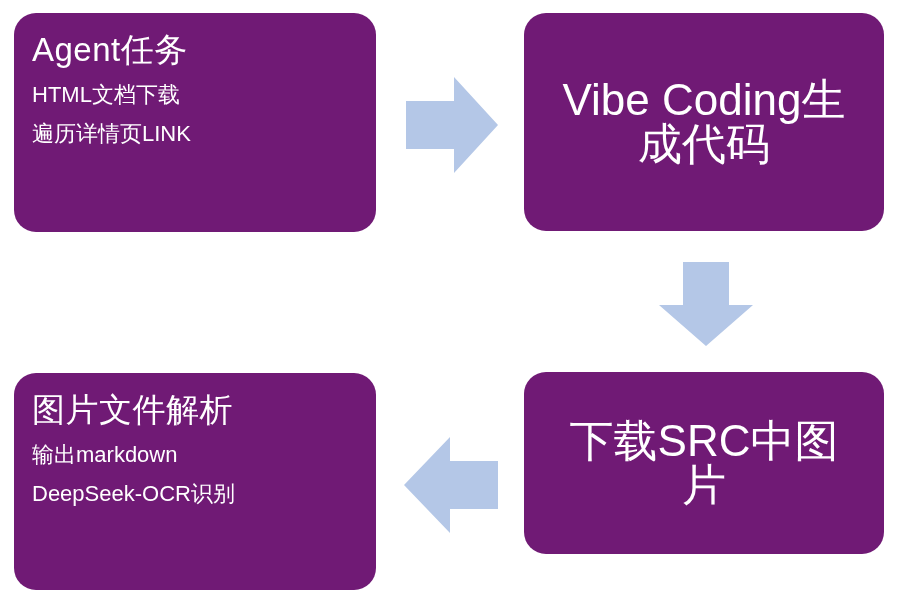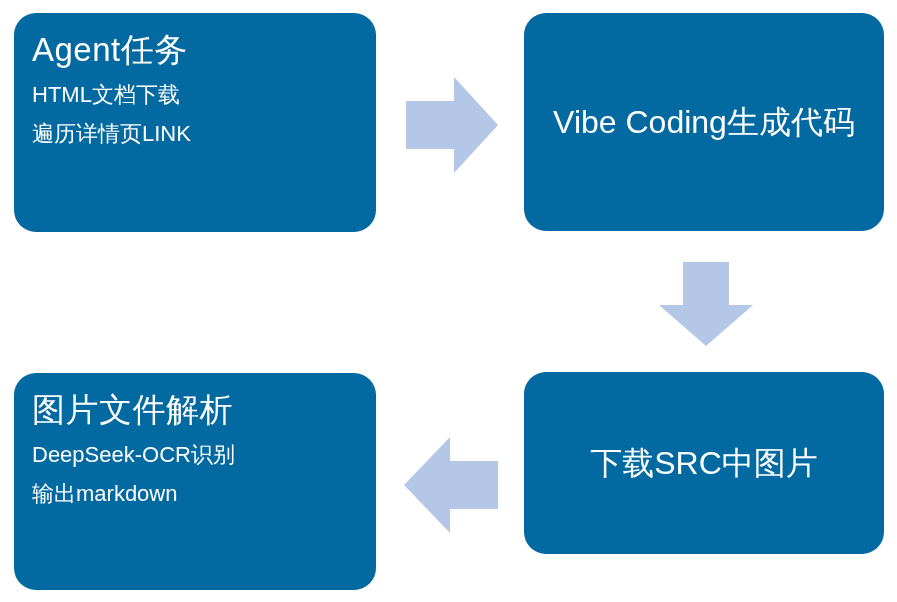--- a/index.html
+++ b/index.html
@@ -20,7 +20,7 @@
 
   .node {
     position: absolute;
-    background: #0369a1;
+    background: #701a75;
     border-radius: 22px;
     box-sizing: border-box;
     color: #ffffff;

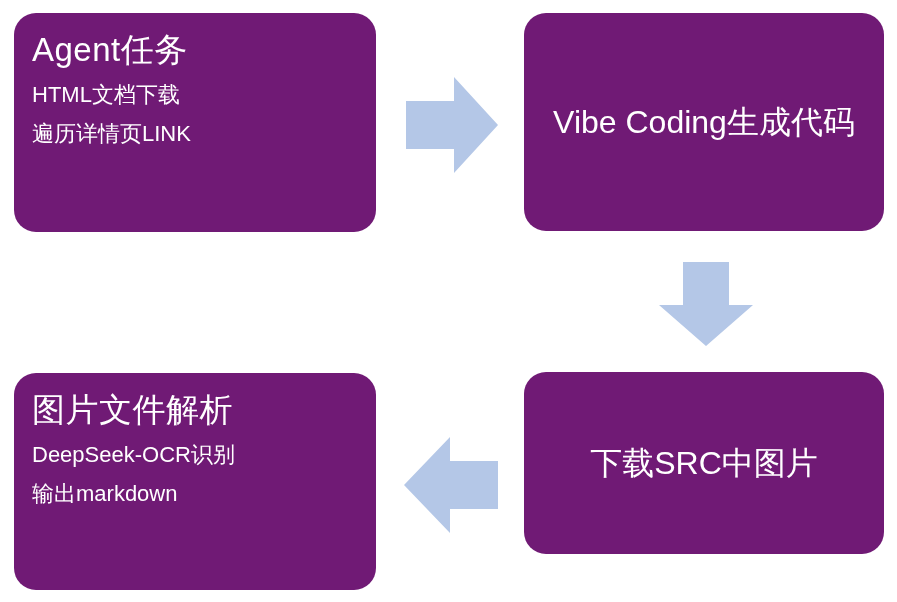--- a/index.html
+++ b/index.html
@@ -61,7 +61,7 @@
     white-space: nowrap;
   }
   .node-centered-text {
-    font-size: 32px;
+    font-size: 44px;
     line-height: 44px;
     font-weight: 400;
   }

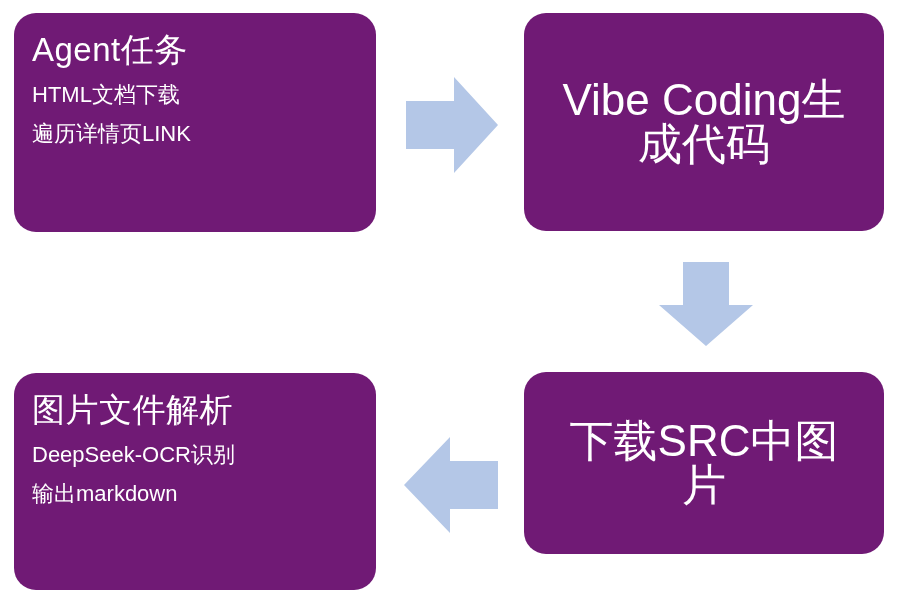--- a/index.html
+++ b/index.html
@@ -99,8 +99,8 @@
   <div class="node listed" style="left:14px; top:373px; width:362px; height:217px;">
     <div class="node-title">图片文件解析</div>
     <div class="node-lines">
+      <div class="node-line">输出markdown</div>
       <div class="node-line">DeepSeek-OCR识别</div>
-      <div class="node-line">输出markdown</div>
     </div>
   </div>
 

